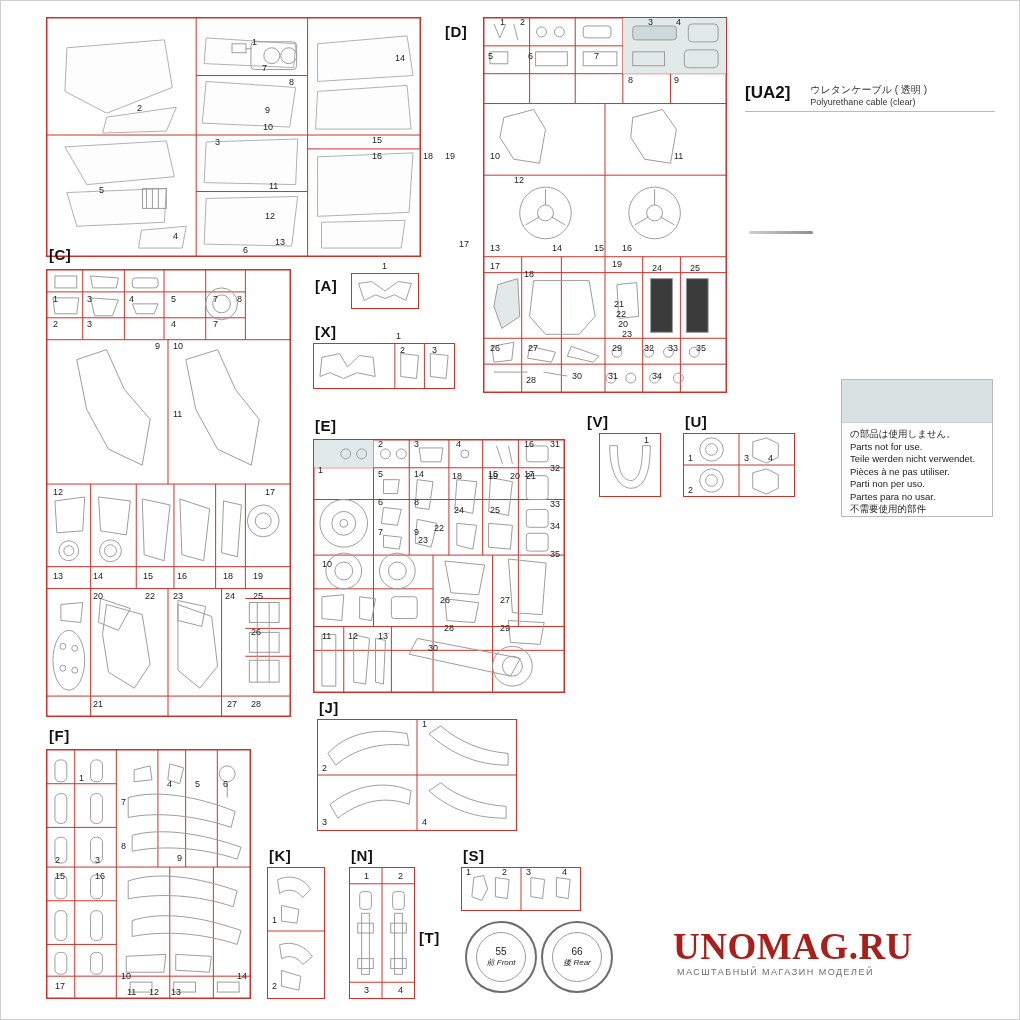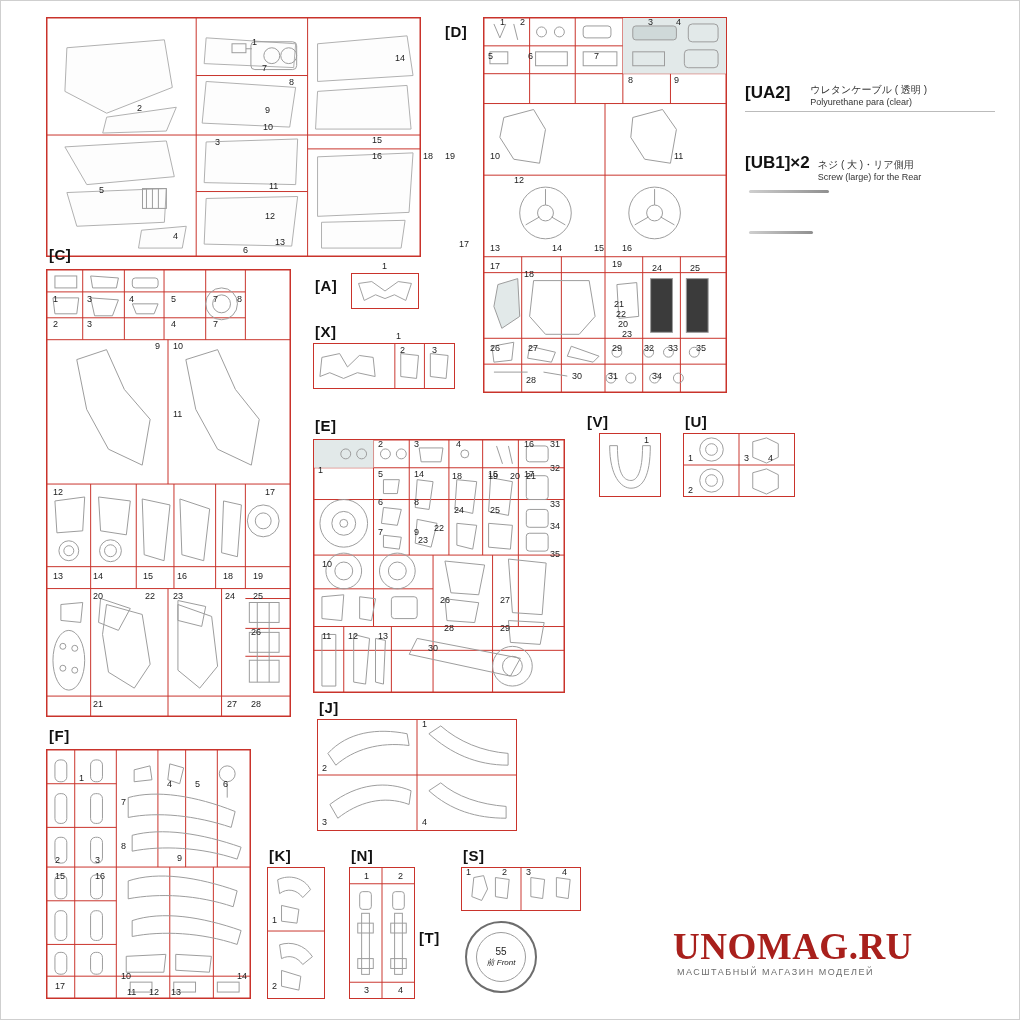--- a/index.html
+++ b/index.html
@@ -703,7 +703,7 @@
       <span class="item-label">[UA2]</span>
       <span style="display:flex;flex-direction:column;">
         <span class="jp">ウレタンケーブル ( 透明 )</span>
-        <span class="en">Polyurethane para (clear)</span>
+        <span class="en">Polyurethane cable (clear)</span>
       </span>
     </div>
     <div class="rule" style="margin-top:4px;background:#bbb;"></div>

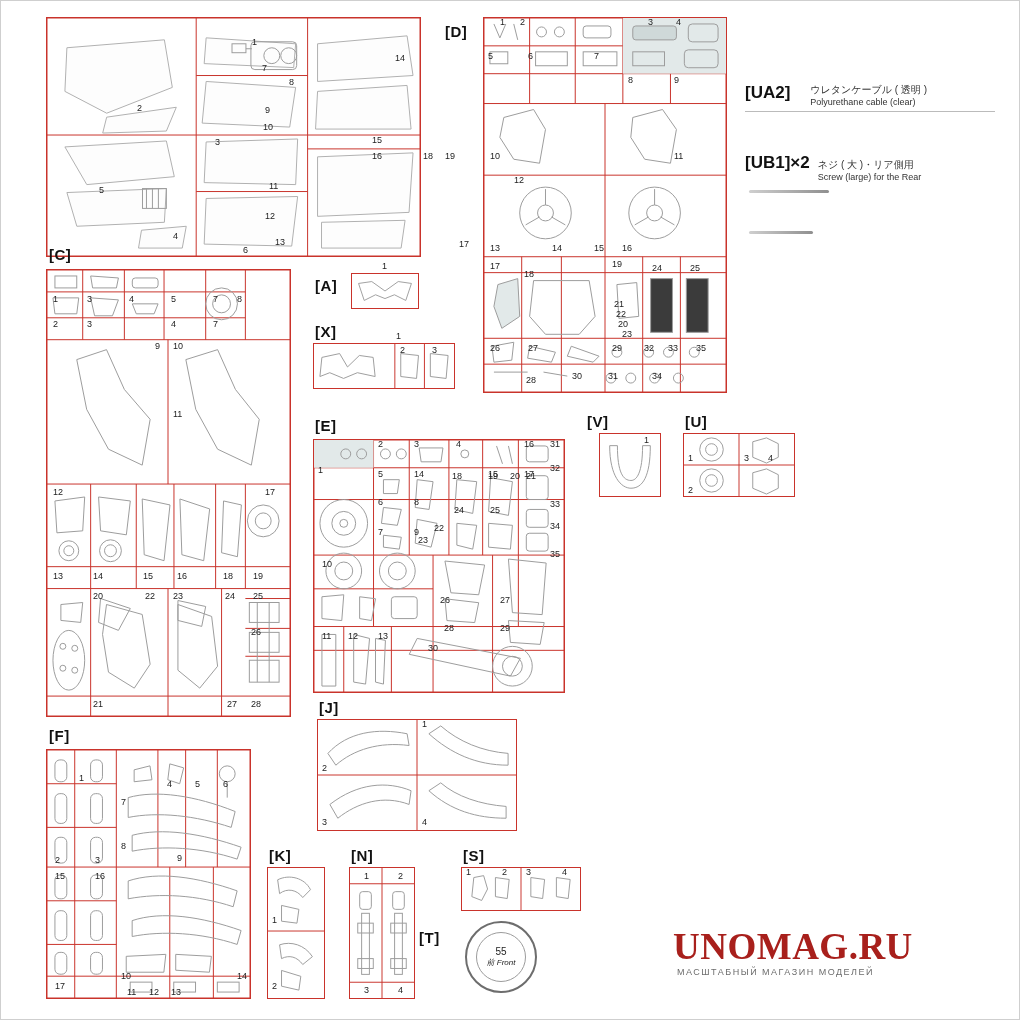--- a/index.html
+++ b/index.html
@@ -709,16 +709,6 @@
     <div class="rule" style="margin-top:4px;background:#bbb;"></div>
   </div>
 
-  <div style="position:absolute;left:744px;top:152px;width:250px;">
-    <div style="display:flex;align-items:baseline;gap:8px;">
-      <span class="item-label">[UB1]×2</span>
-      <span style="display:flex;flex-direction:column;">
-        <span class="jp">ネジ ( 大 )・リア側用</span>
-        <span class="en">Screw (large) for the Rear</span>
-      </span>
-    </div>
-    <div class="screw" style="margin-top:8px;width:80px;margin-left:4px;"></div>
-  </div>
 
   <div style="position:absolute;left:744px;top:222px;width:250px;">
     <div class="screw" style="margin-top:8px;width:64px;margin-left:4px;"></div>

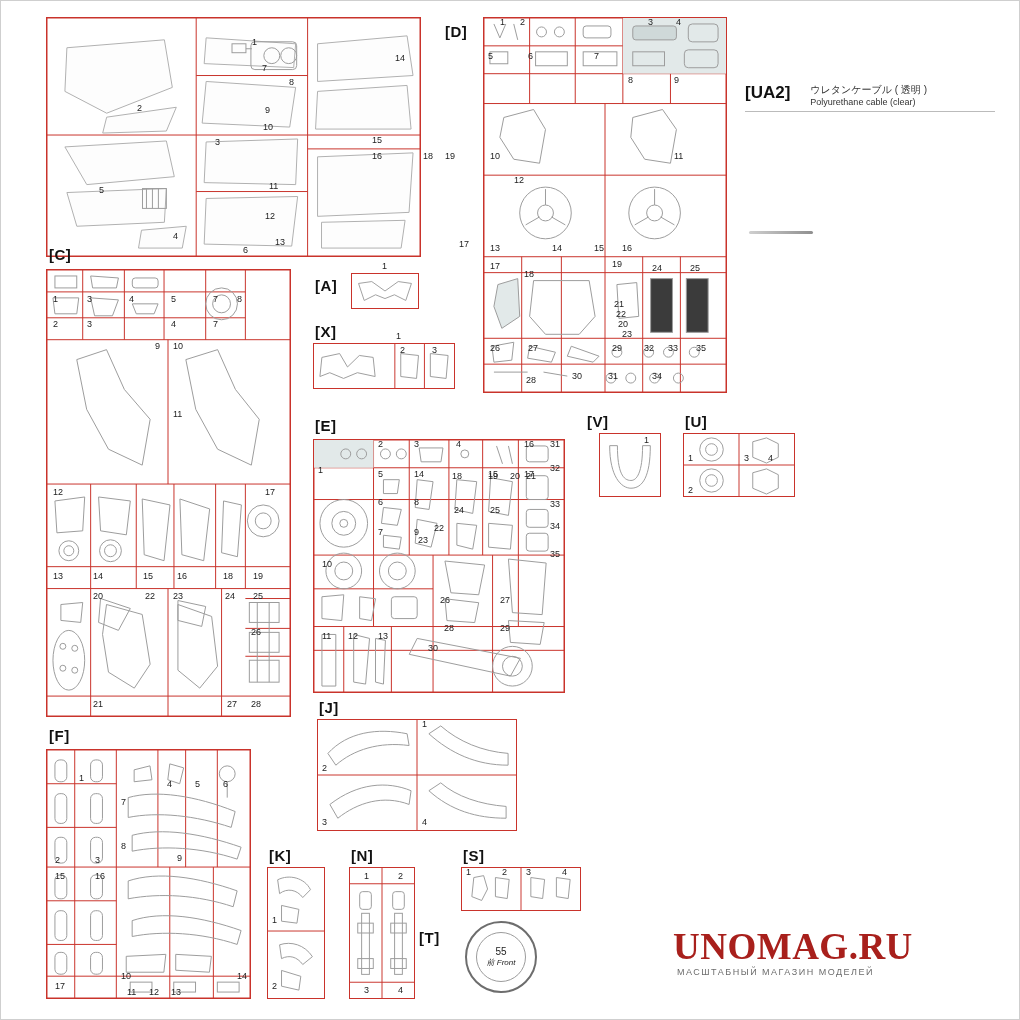--- a/index.html
+++ b/index.html
@@ -715,6 +715,18 @@
   </div>
 
 
+  <div class="notice" style="left:840px;top:378px;width:152px;height:138px;">
+    <div class="band"></div>
+    <div class="lines">
+      <div>の部品は使用しません。</div>
+      <div>Parts not for use.</div>
+      <div>Teile werden nicht verwendet.</div>
+      <div>Pièces à ne pas utiliser.</div>
+      <div>Parti non per uso.</div>
+      <div>Partes para no usar.</div>
+      <div>不需要使用的部件</div>
+    </div>
+  </div>
 
   <div class="wm" style="left:672px;top:924px;font-size:37px;">UNOMAG.RU</div>
   <div class="wm-sub" style="left:676px;top:966px;">МАСШТАБНЫЙ МАГАЗИН МОДЕЛЕЙ</div>

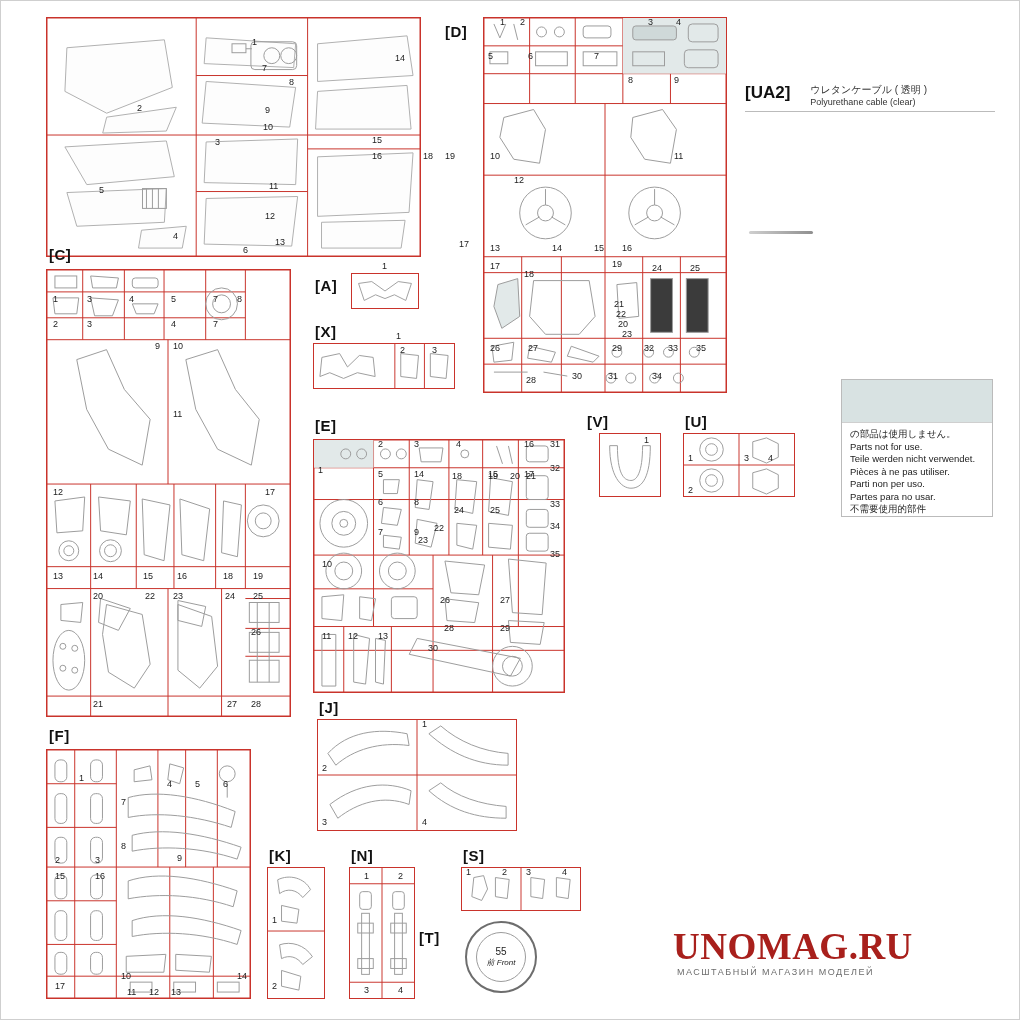--- a/index.html
+++ b/index.html
@@ -696,6 +696,12 @@
       <span class="t"><span>前</span> <span>Front</span></span>
     </div>
   </div>
+  <div class="tyre" style="left:540px;top:920px;width:68px;height:68px;">
+    <div class="inner">
+      <span class="n">66</span>
+      <span class="t"><span>後</span> <span>Rear</span></span>
+    </div>
+  </div>
 
 
   <div style="position:absolute;left:744px;top:82px;width:250px;">

